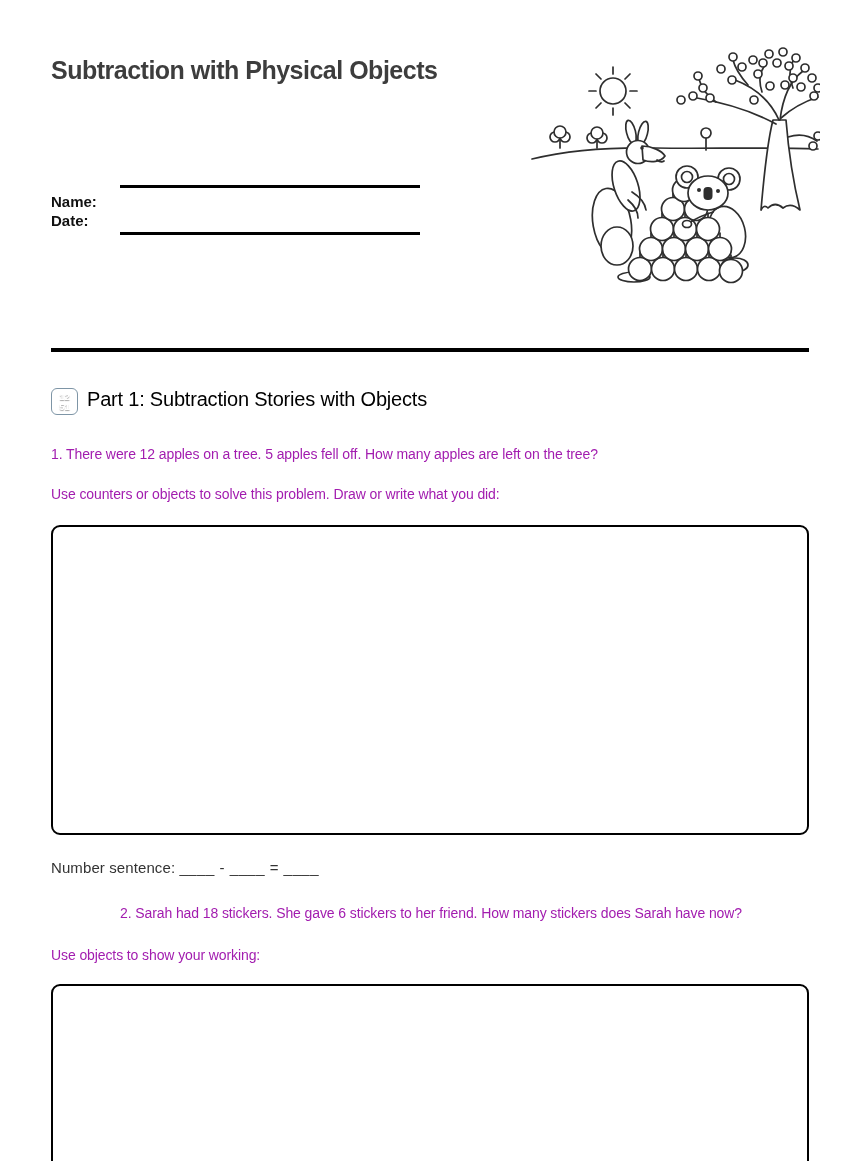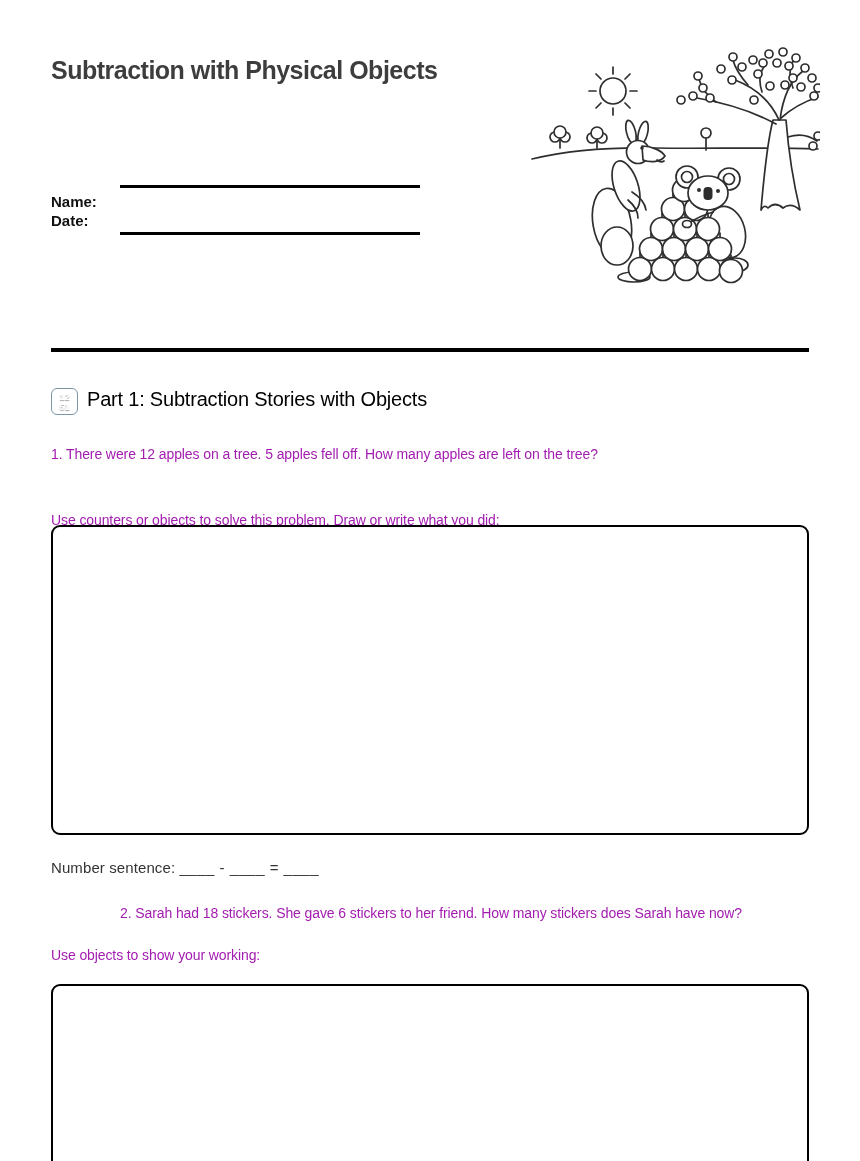--- a/index.html
+++ b/index.html
@@ -60,7 +60,7 @@
     white-space:nowrap;
   }
   .q1-prompt { top:446px; }
-  .q1-instruction { top:512px; }
+  .q1-instruction { top:486px; }
   .q2-prompt { top:905px;text-align:center; }
   .q2-instruction { top:947px; }
 

